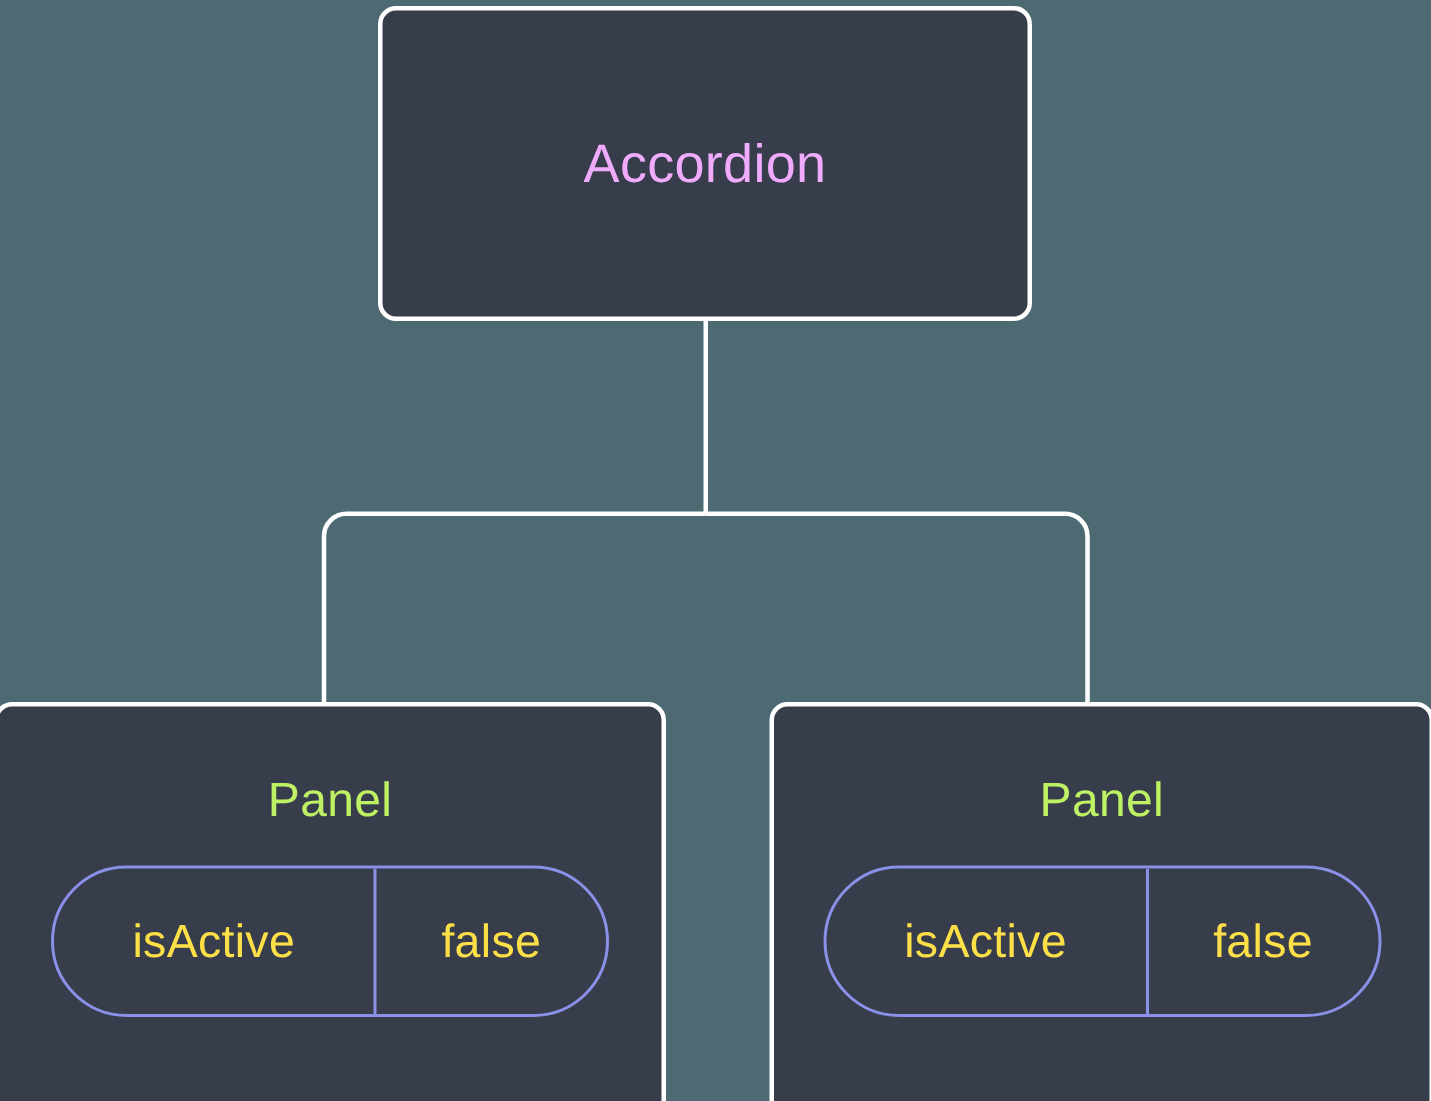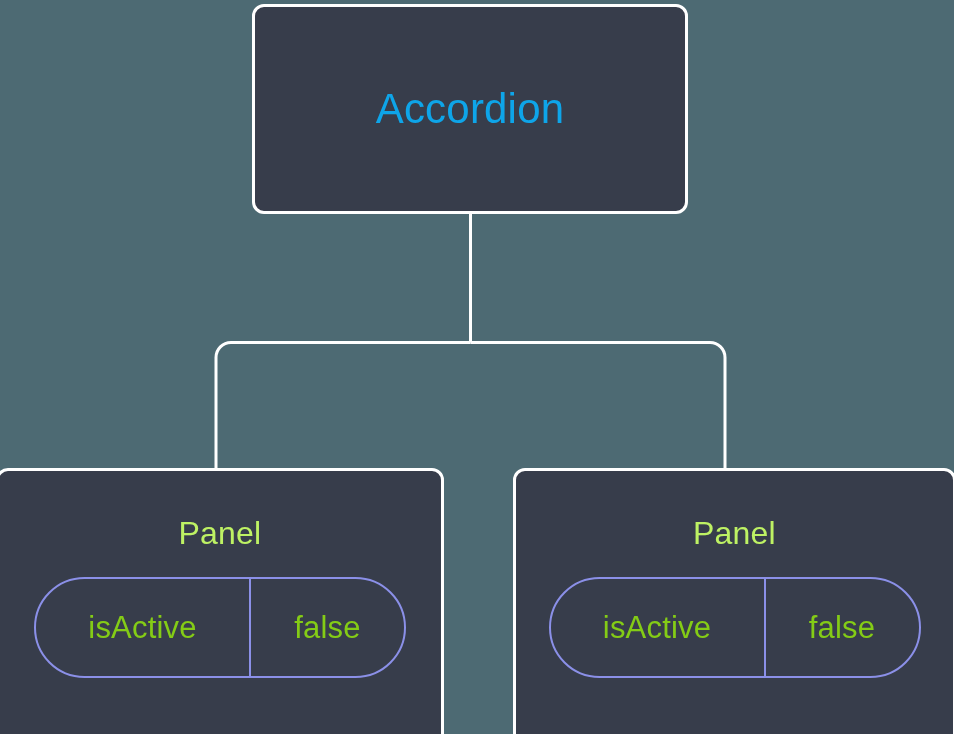--- a/index.html
+++ b/index.html
@@ -52,9 +52,9 @@
   }
 
   .node-root .node-title {
-    font-size: 42px;
+    font-size: 36px;
     line-height: 1;
-    color: #0ea5e9;
+    color: #f0abfc;
     letter-spacing: 0.2px;
   }
 

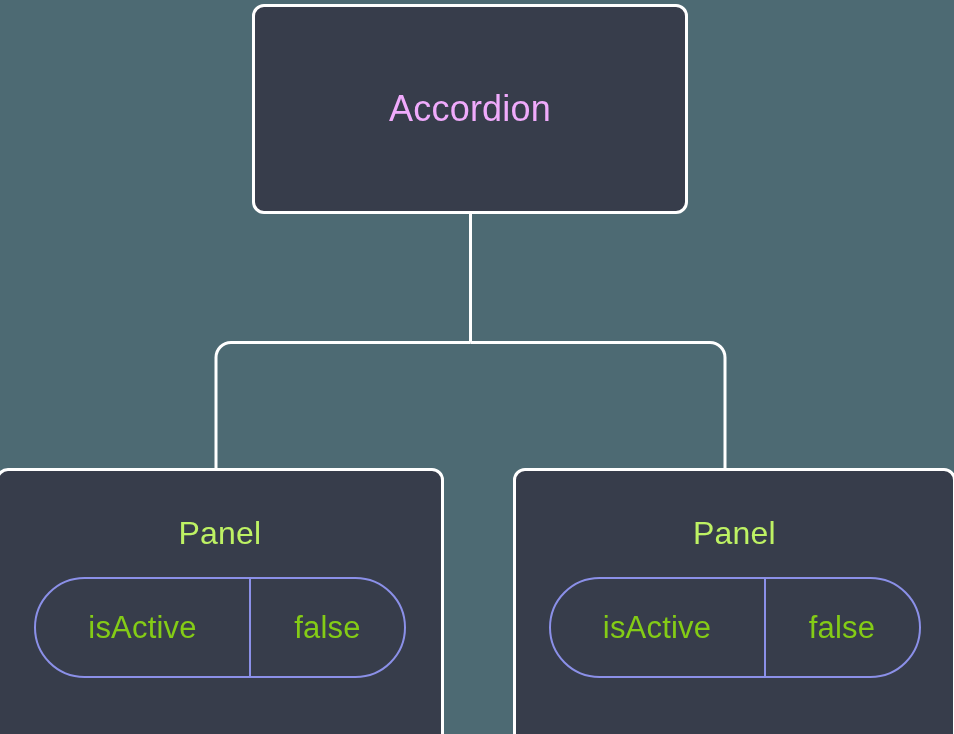--- a/index.html
+++ b/index.html
@@ -95,7 +95,7 @@
     display: flex;
     align-items: center;
     justify-content: center;
-    color: #84cc16;
+    color: #fde047;
     font-size: 31px;
     line-height: 1;
     letter-spacing: 0.2px;

